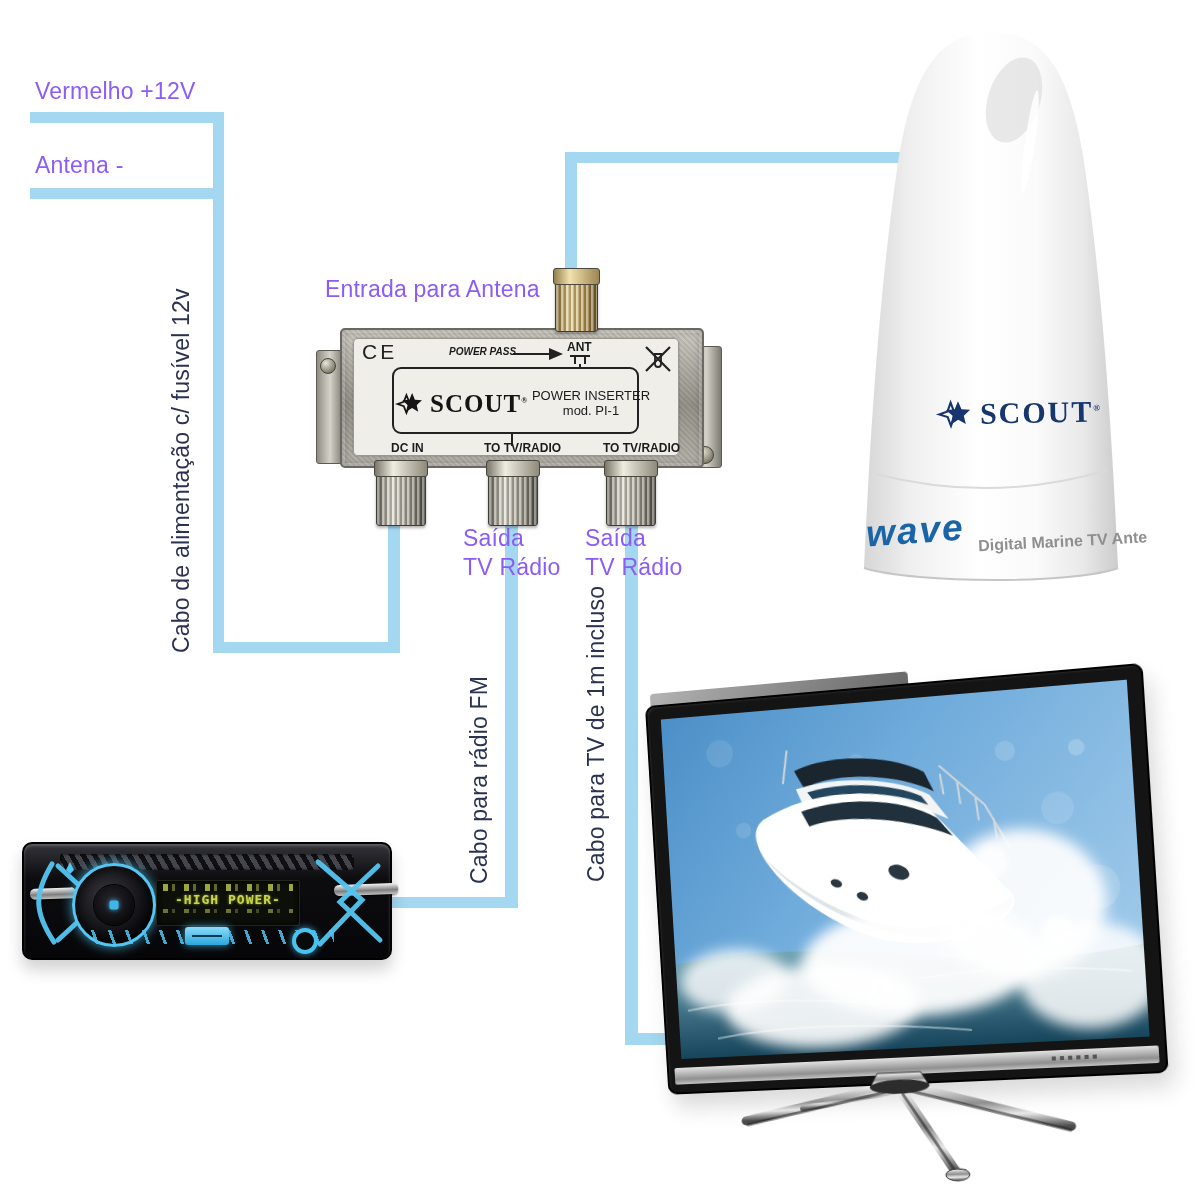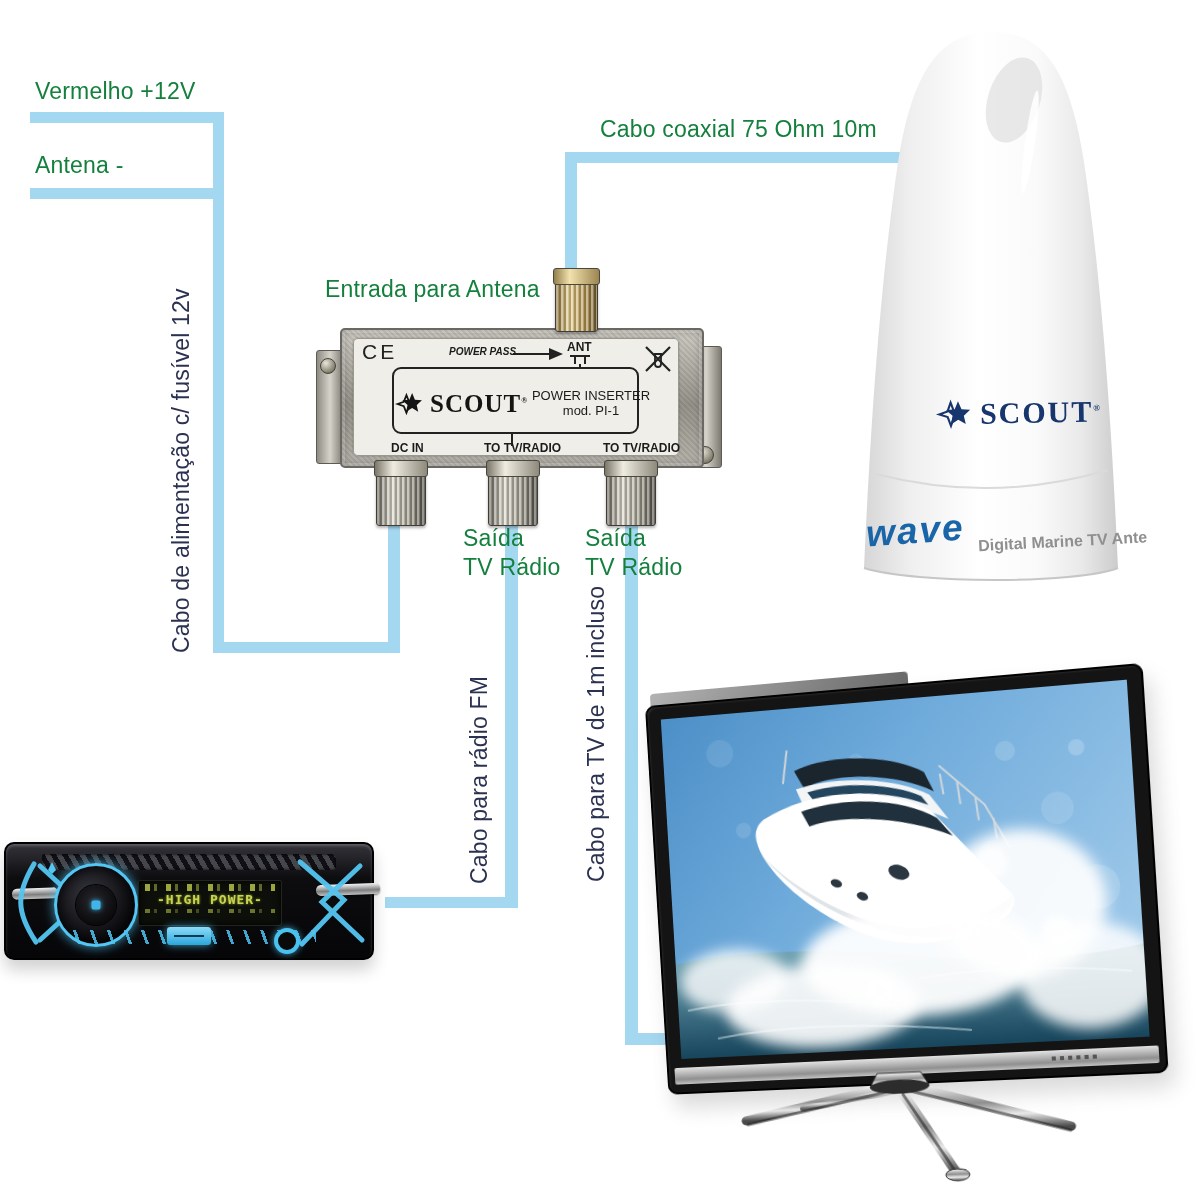--- a/index.html
+++ b/index.html
@@ -8,7 +8,7 @@
   
   .wire{position:absolute;background:#a4d7f0;}
   
-  .lbl{position:absolute;font-size:23px;color:#15803d;letter-spacing:.2px;white-space:nowrap;}
+  .lbl{position:absolute;font-size:23px;color:#8b5cf6;letter-spacing:.2px;white-space:nowrap;}
   .vlabel{position:absolute;font-size:23px;color:#2b3150;writing-mode:vertical-rl;
           transform:rotate(180deg);white-space:nowrap;letter-spacing:.2px;}
   .two-line{line-height:29px;}

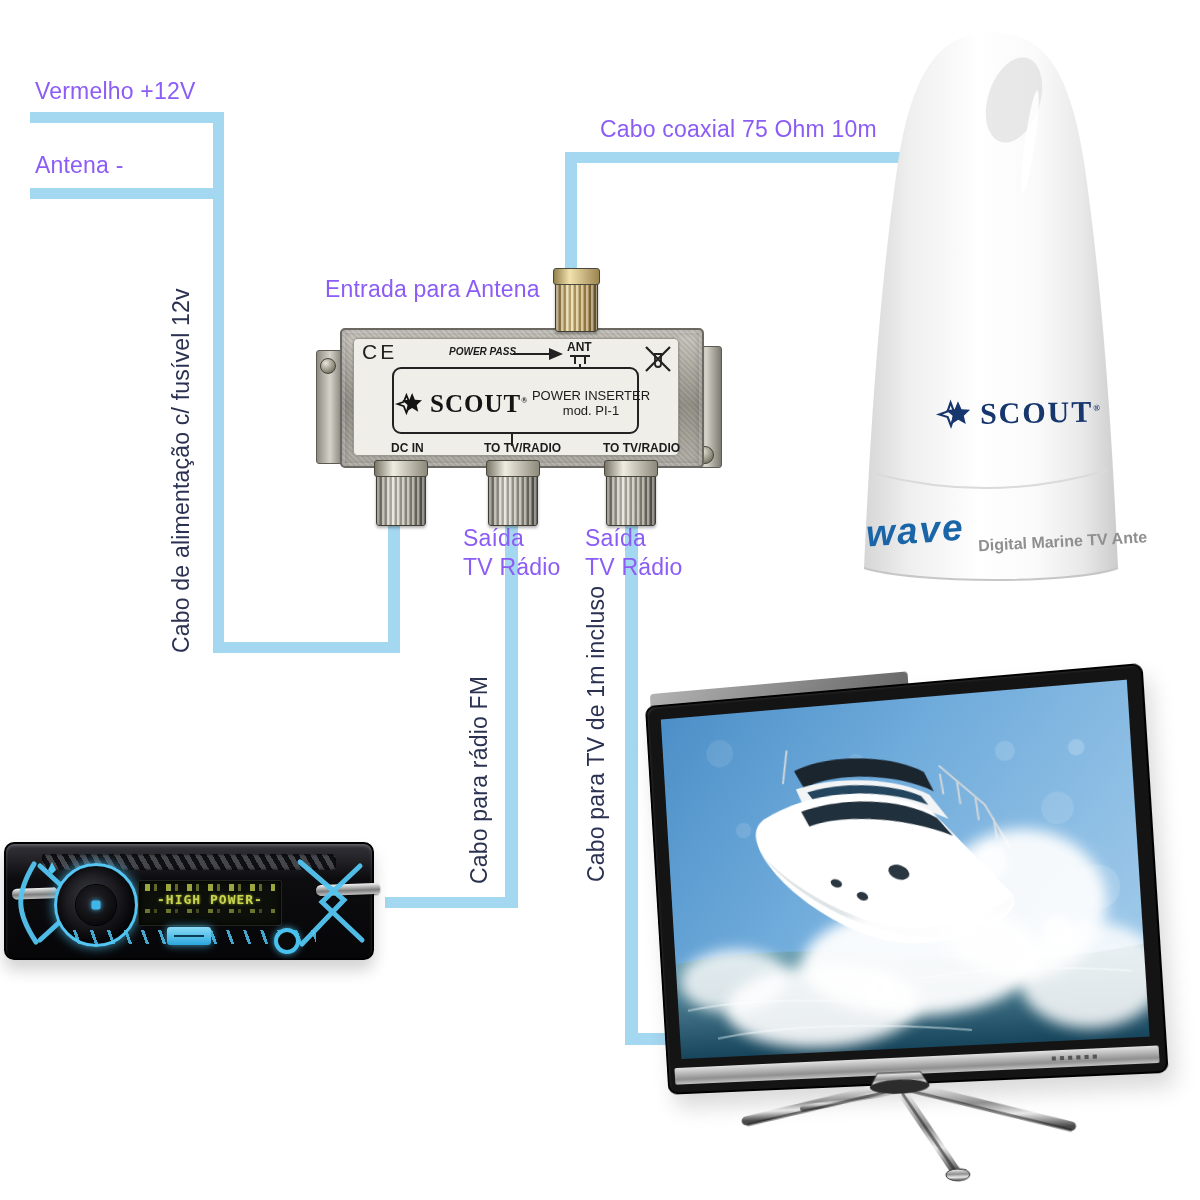--- a/index.html
+++ b/index.html
@@ -117,7 +117,6 @@
 
   <div class="lbl" style="left:35px;top:78px;">Vermelho +12V</div>
   <div class="lbl" style="left:35px;top:152px;">Antena -</div>
-  <div class="lbl" style="left:600px;top:116px;">Cabo coaxial 75 Ohm 10m</div>
   <div class="lbl" style="left:325px;top:276px;text-align:center;">Entrada para Antena</div>
 
   <div class="lbl two-line" style="left:463px;top:524px;">

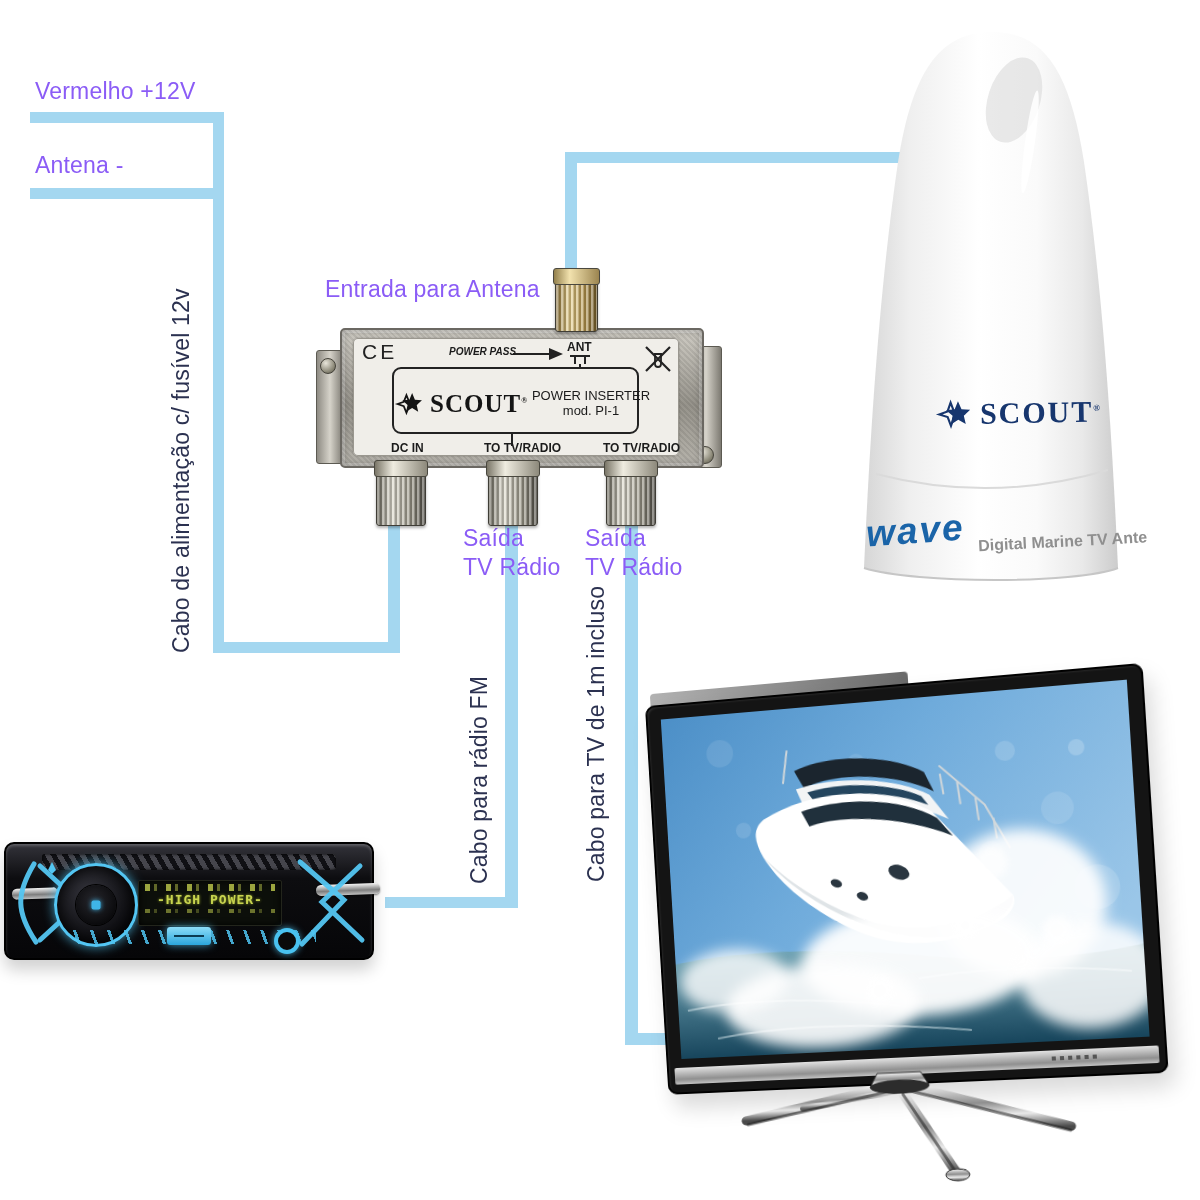--- a/index.html
+++ b/index.html
@@ -52,7 +52,7 @@
   .ant-tagline{position:absolute;left:142px;top:520px;font-size:16px;font-weight:bold;color:#8f8f8f;
     transform:rotate(-3deg);white-space:nowrap;}
   
-  .radio{position:absolute;left:4px;top:842px;width:370px;height:118px;}
+  .radio{position:absolute;left:22px;top:842px;width:370px;height:118px;}
   .rad-body{position:absolute;inset:0;border-radius:10px;border:2px solid #000;
     background:linear-gradient(180deg,#33333a,#0d0d10 30%,#060608);
     box-shadow:inset 0 2px 3px rgba(255,255,255,.22), 0 10px 16px rgba(0,0,0,.18);}

